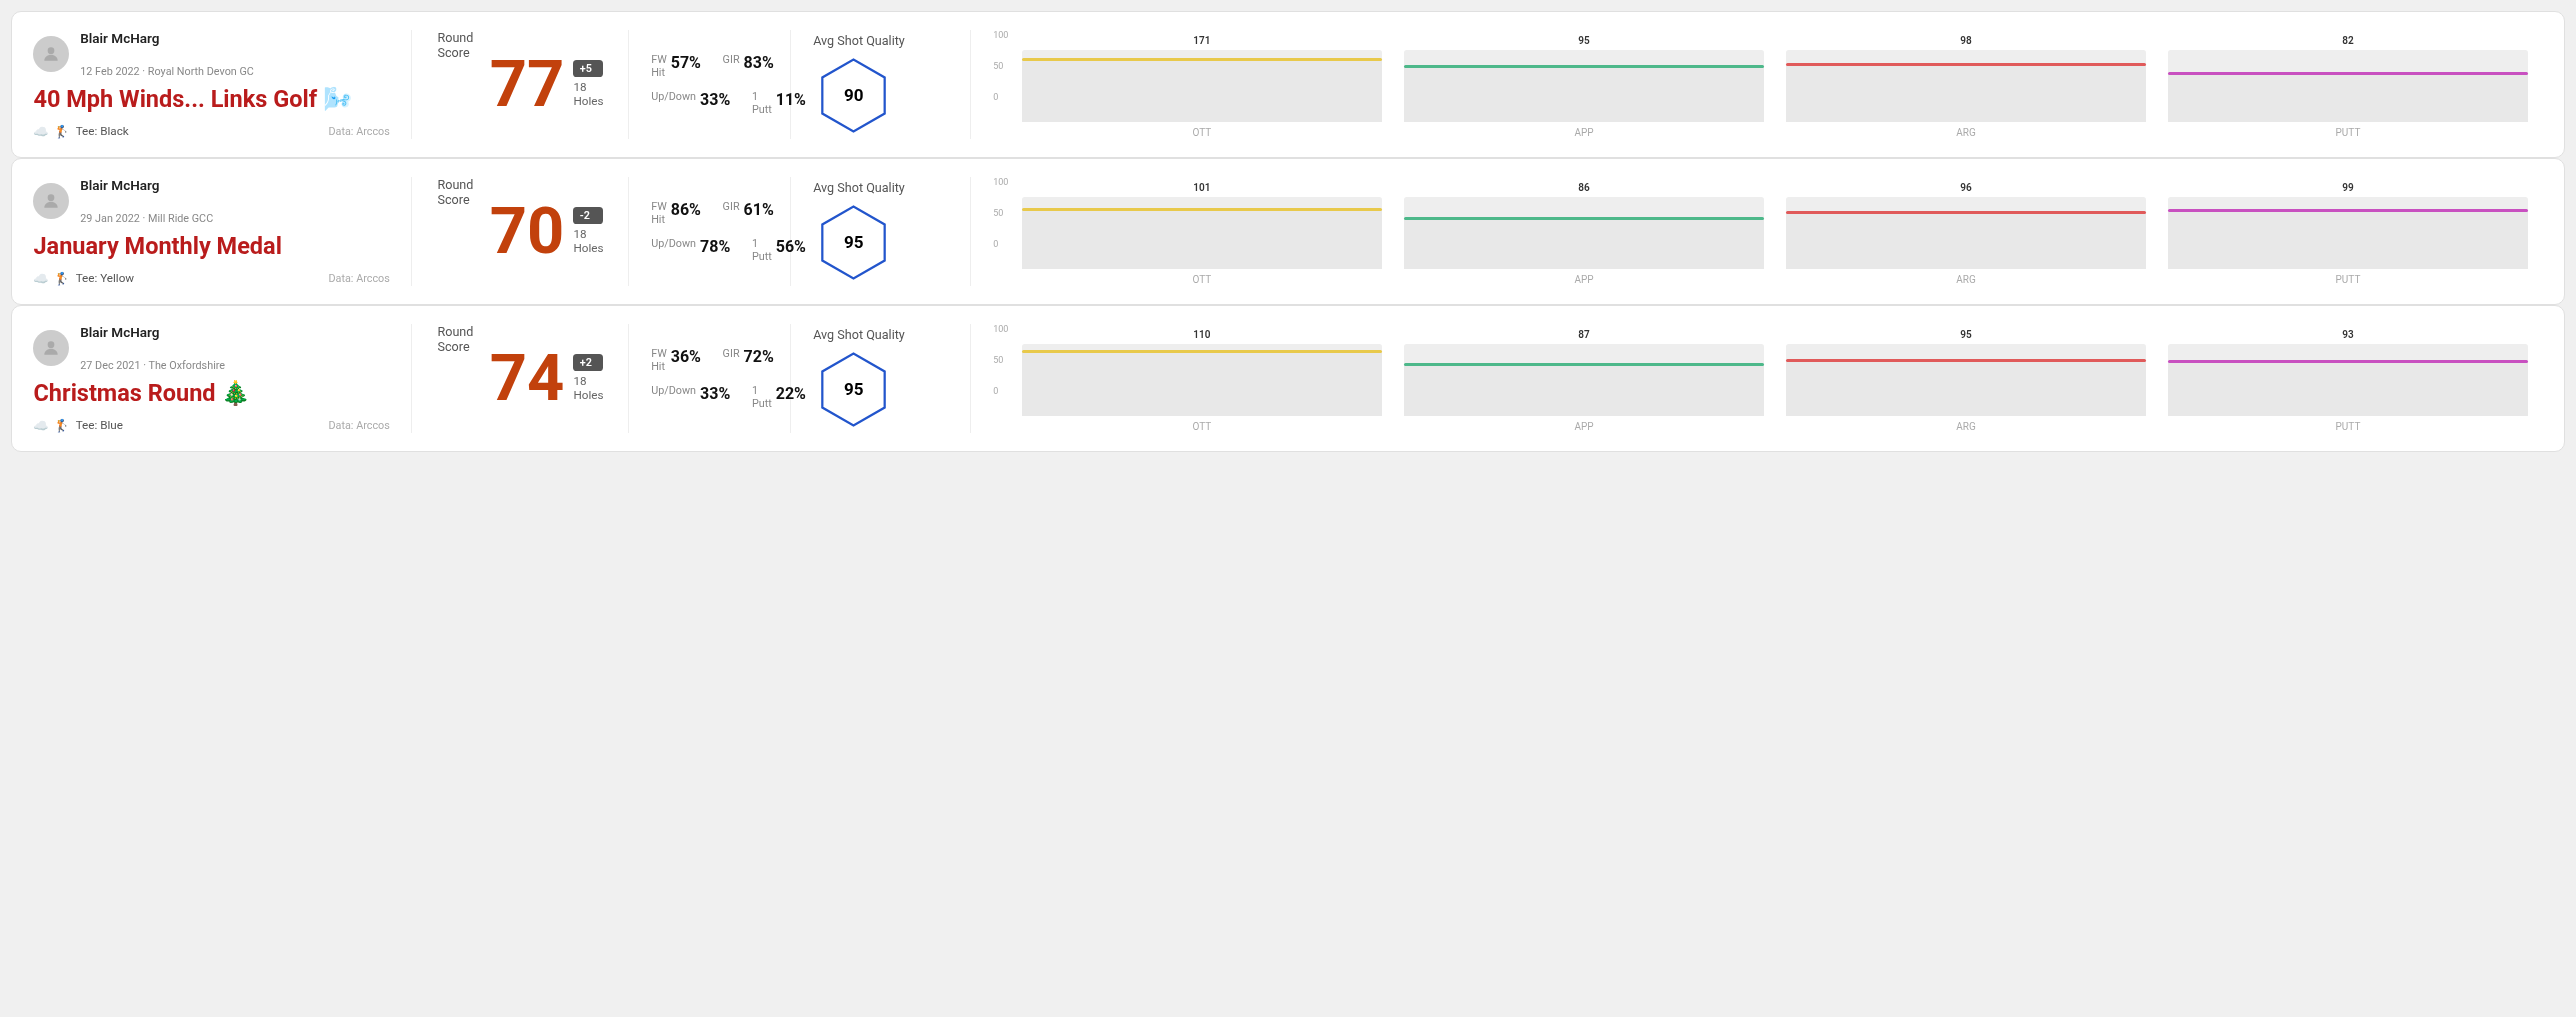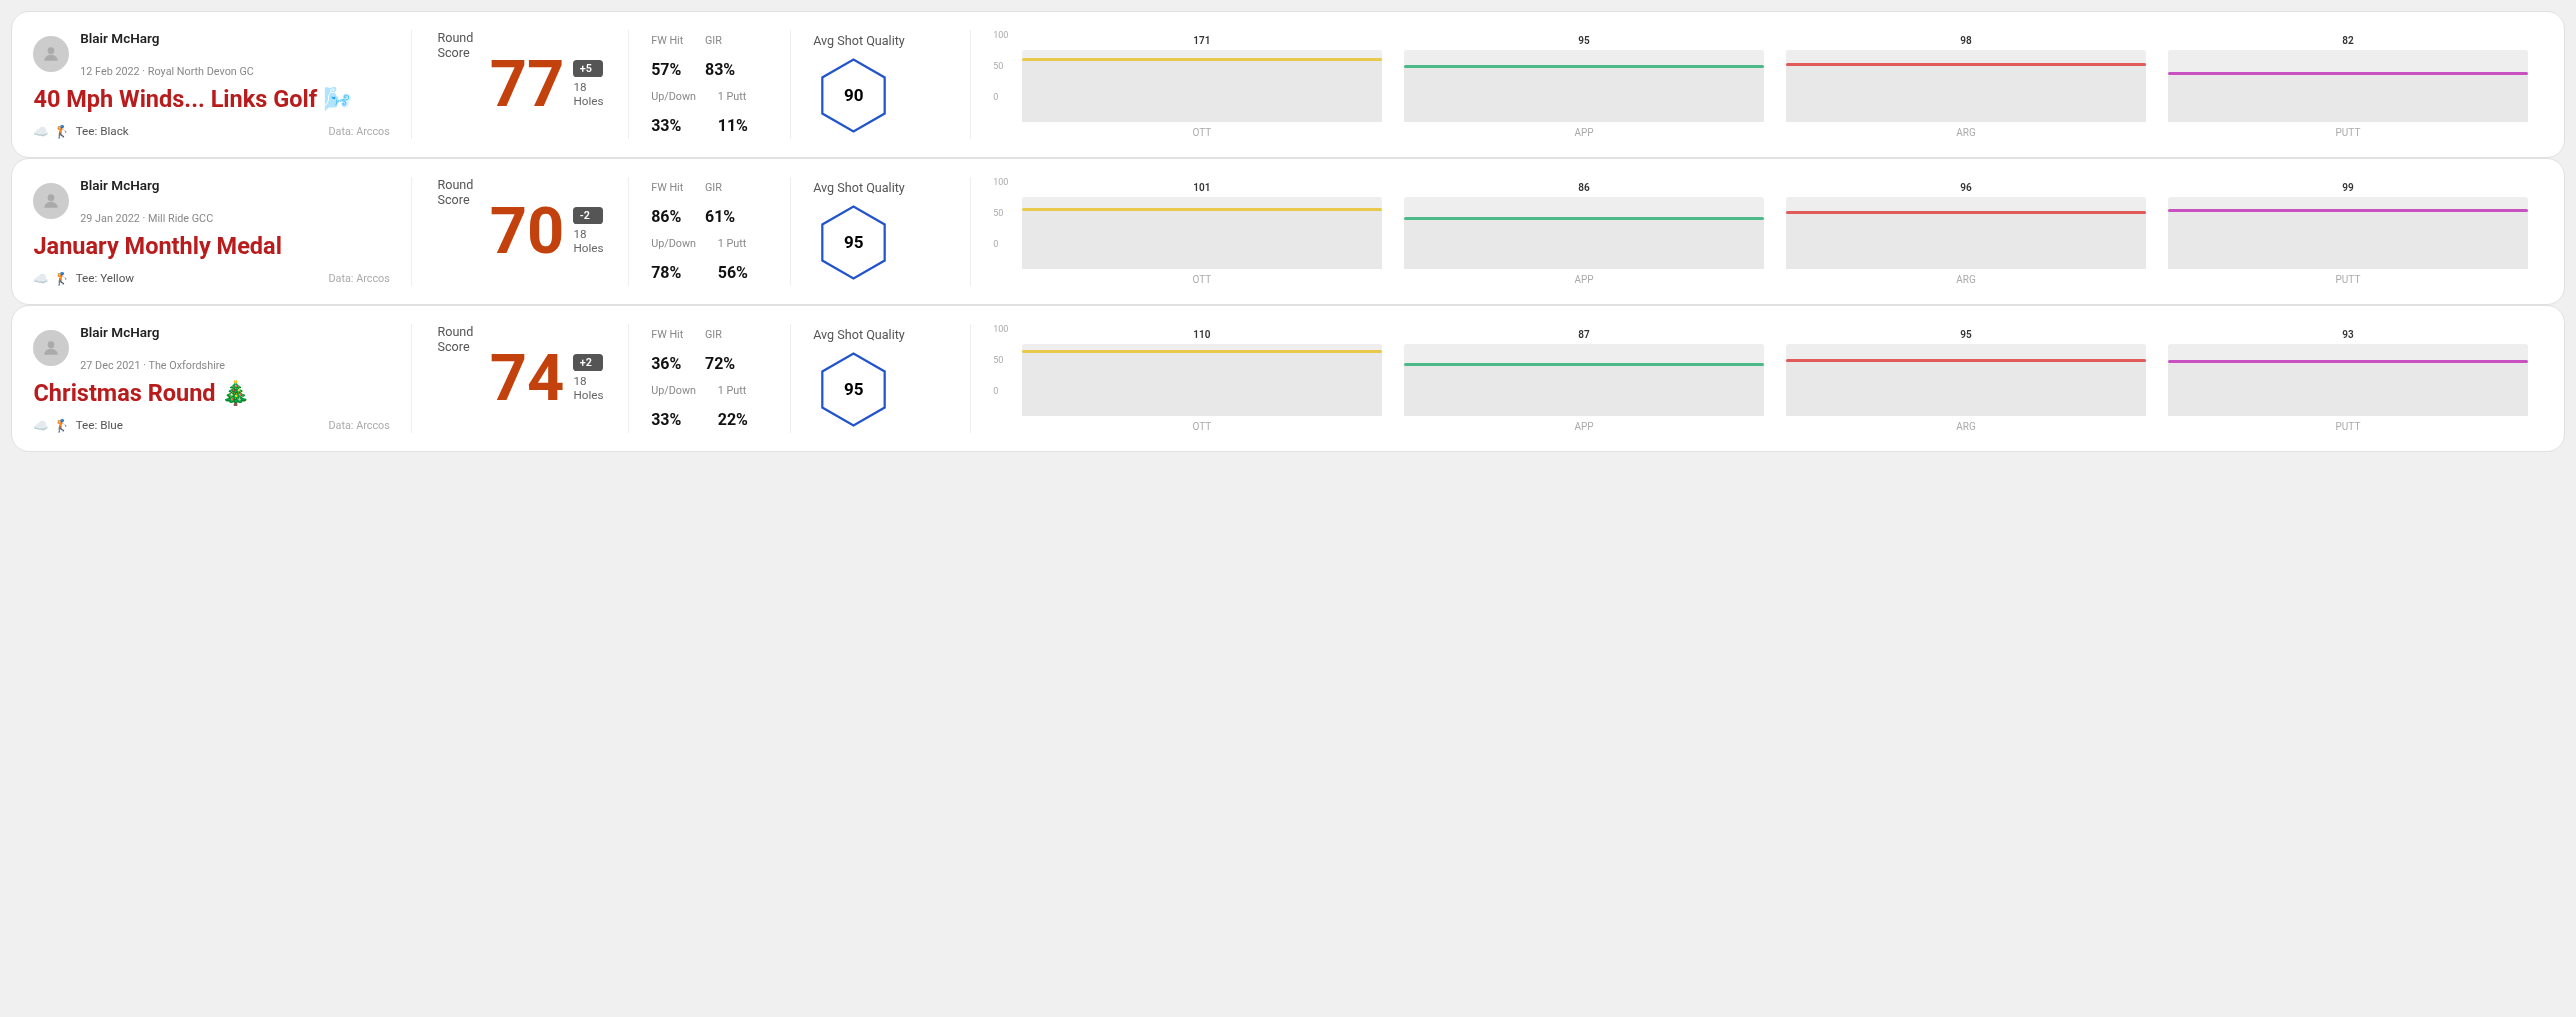--- a/index.html
+++ b/index.html
@@ -14,7 +14,7 @@
 
     .card {
       background: #fff;
-      border-radius: 18px;
+      border-radius: 10px;
       border: 0.9px solid #e0e0e0;
       display: flex;
       align-items: stretch;

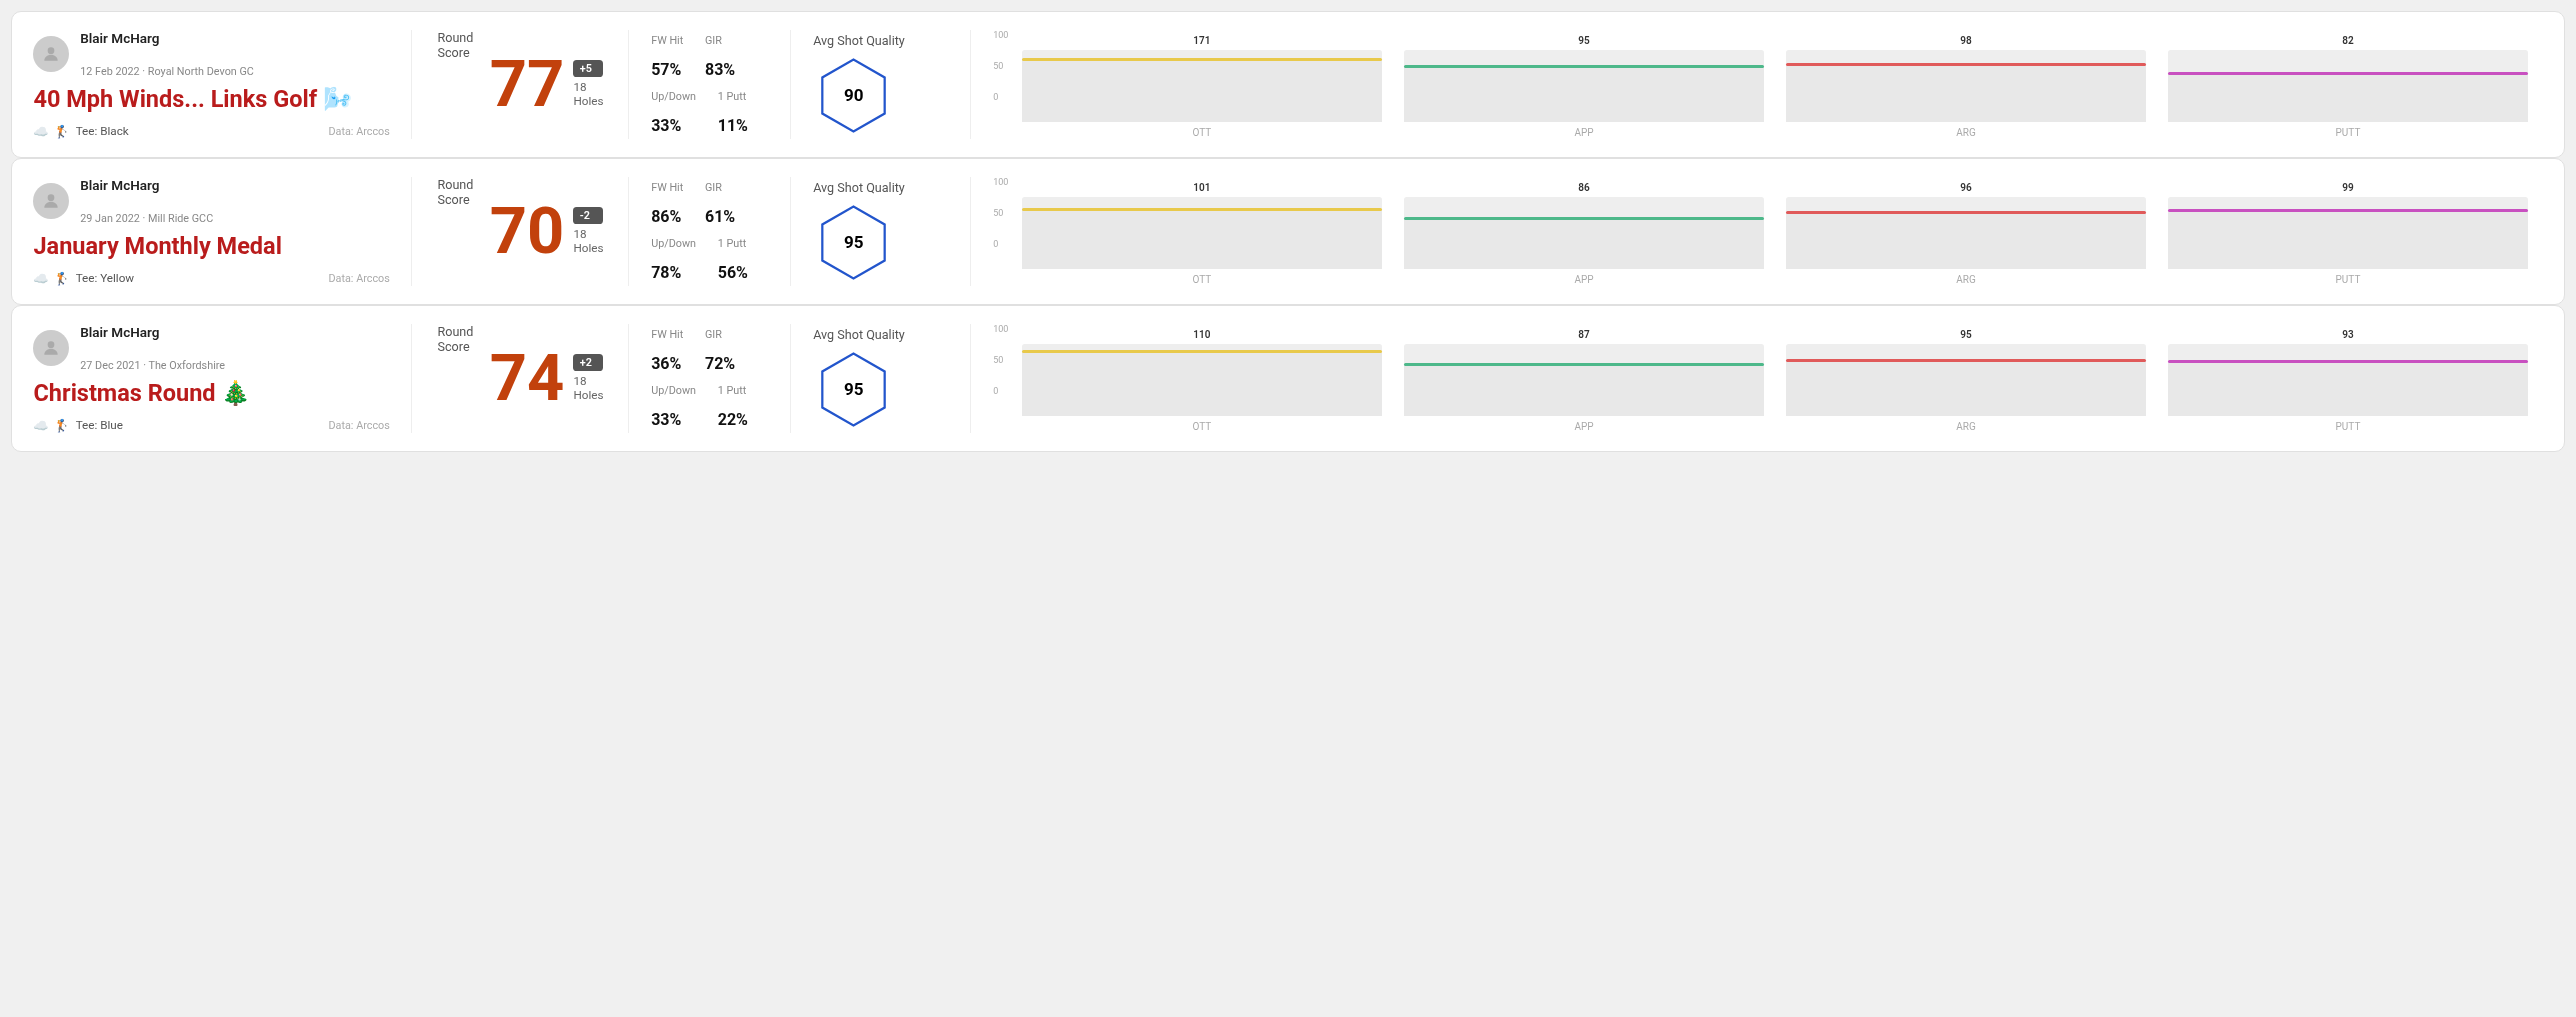--- a/index.html
+++ b/index.html
@@ -167,8 +167,8 @@
 
     .stat-item {
       display: flex;
-      flex-direction: column;
-      gap: 13px;
+      flex-direction: row;
+      gap: 4px;
     }
 
     .stat-label {

